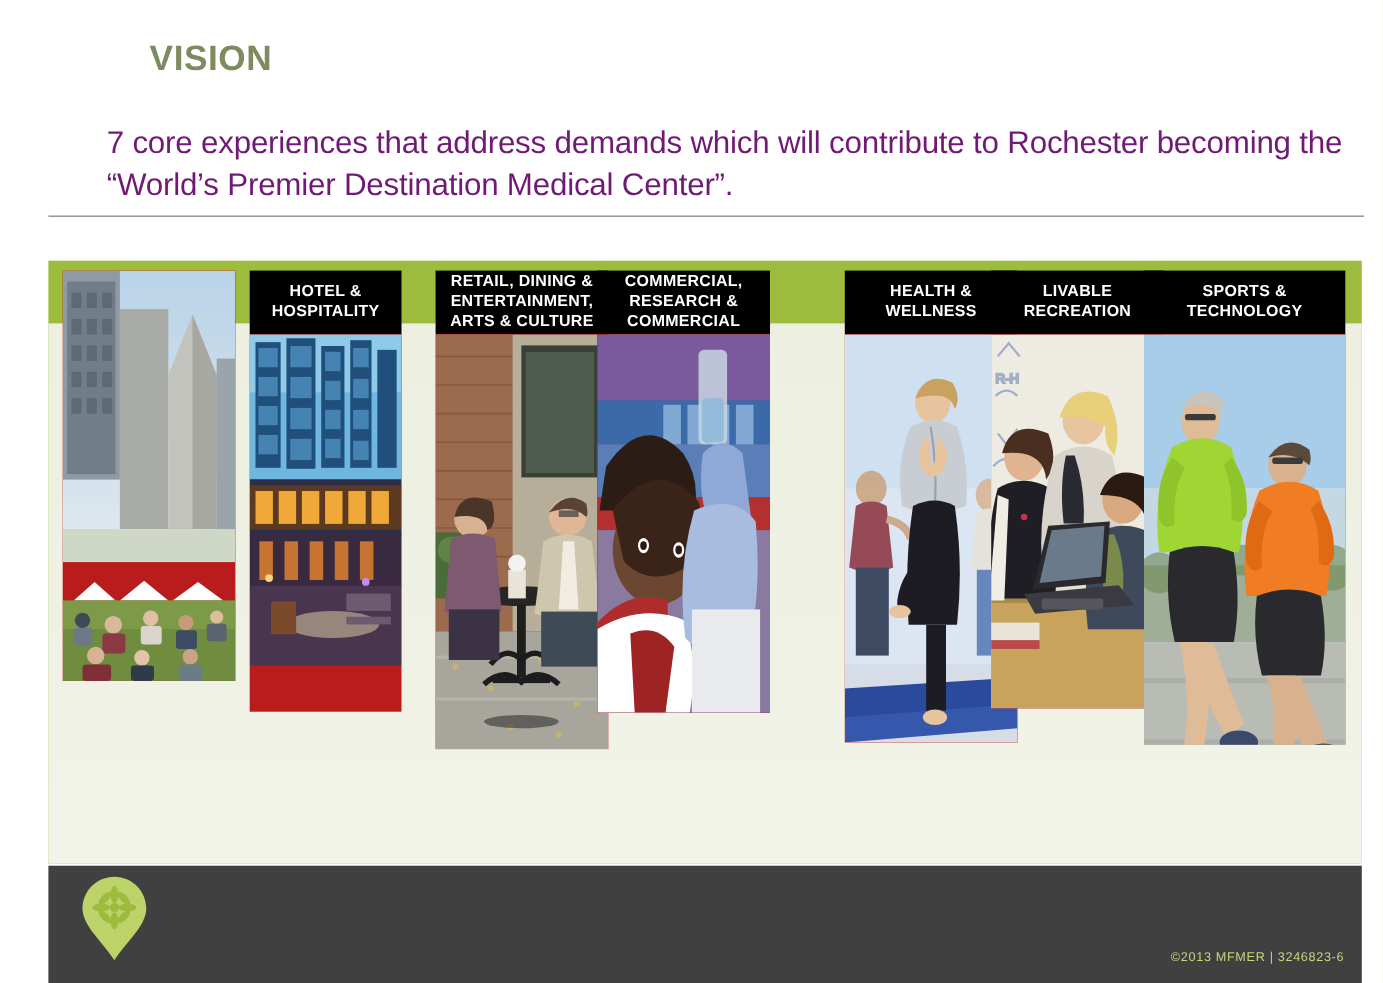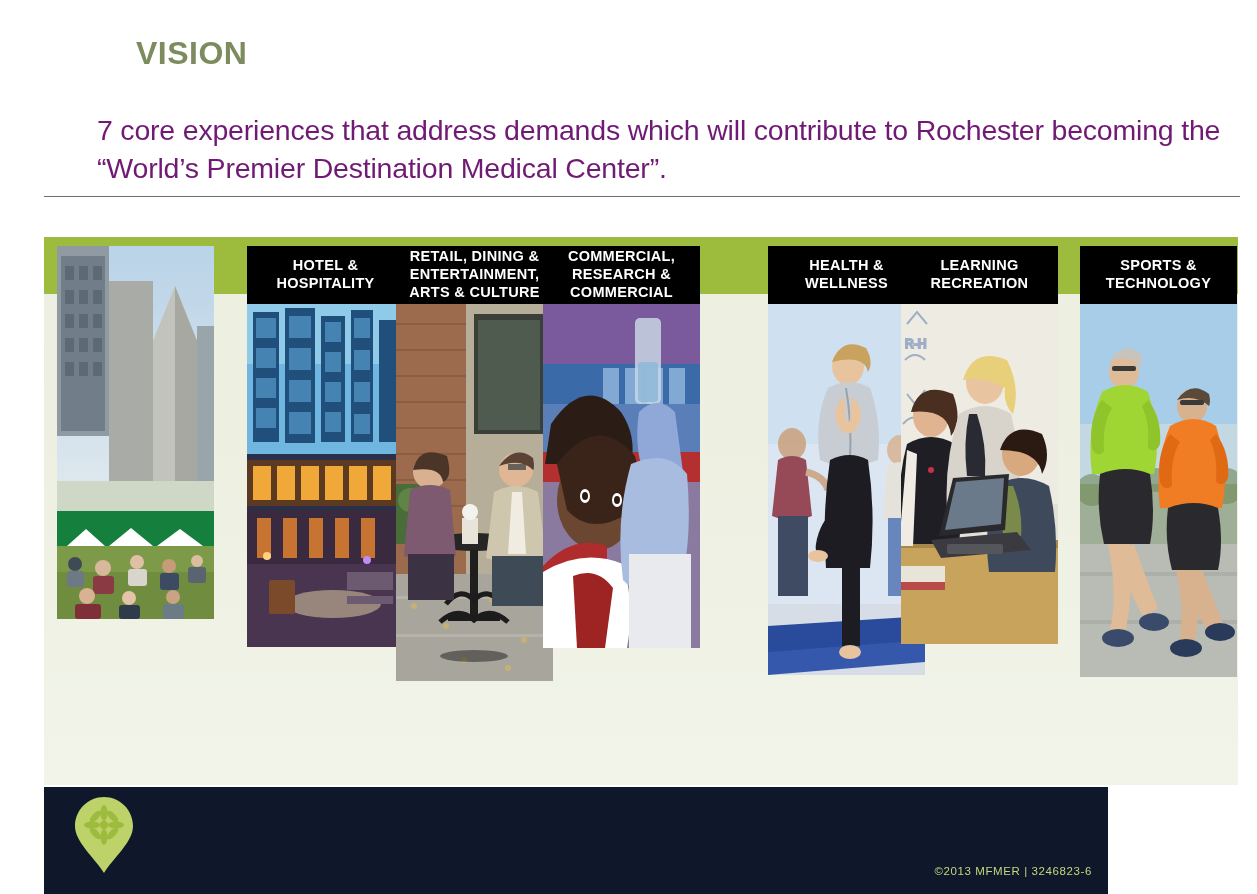--- a/index.html
+++ b/index.html
@@ -197,7 +197,7 @@
     </div>
   </div>
 
-  <div class="panel" style="left:183px; width:157px;margin-left:20px;">
+  <div class="panel" style="left:183px; width:138px;">
     <div class="panel-header">
       <span>
         <span>HOTEL &amp;</span><br>

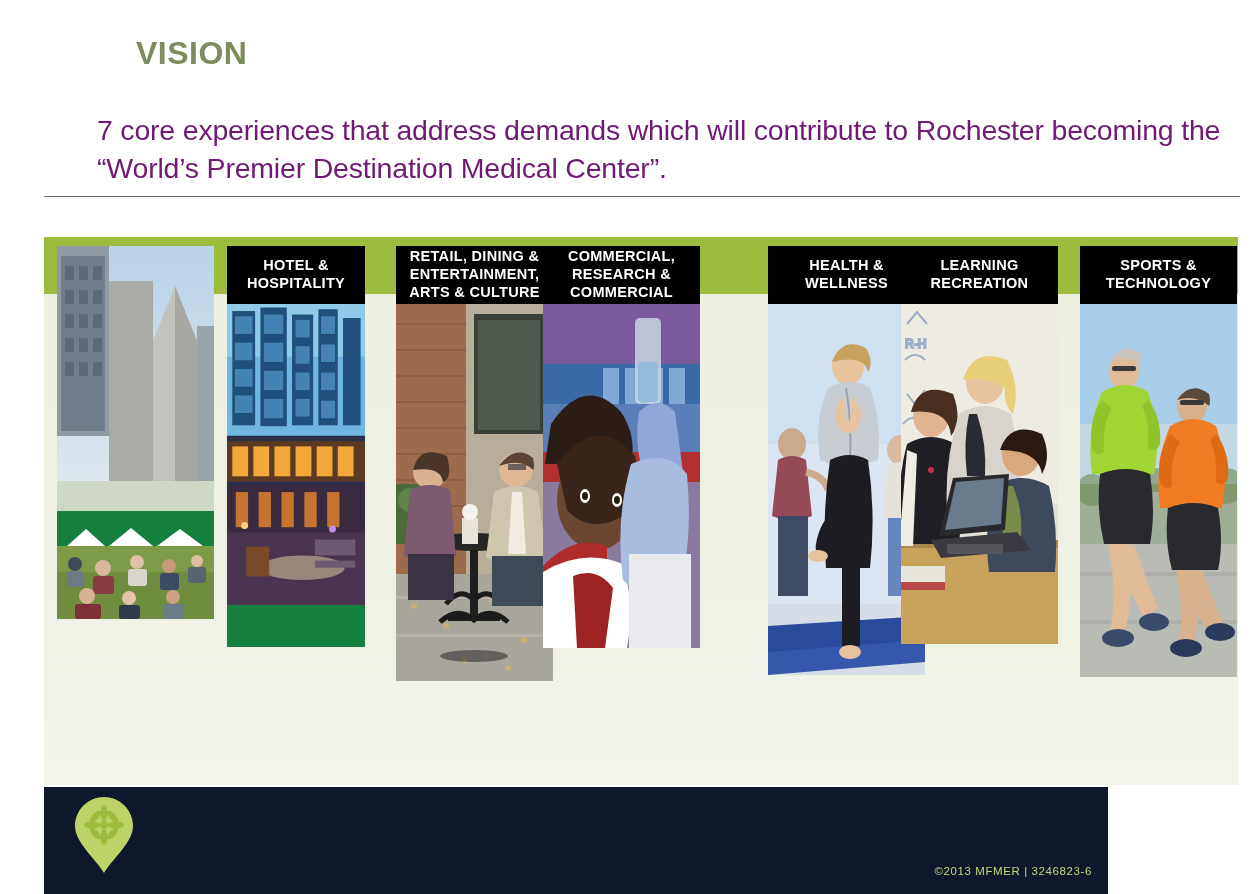--- a/index.html
+++ b/index.html
@@ -417,7 +417,7 @@
   <div class="panel" style="left:857px; width:157px;">
     <div class="panel-header">
       <span>
-        <span>LEARNING</span><br>
+        <span>LIVABLE</span><br>
         <span>RECREATION</span>
       </span>
     </div>

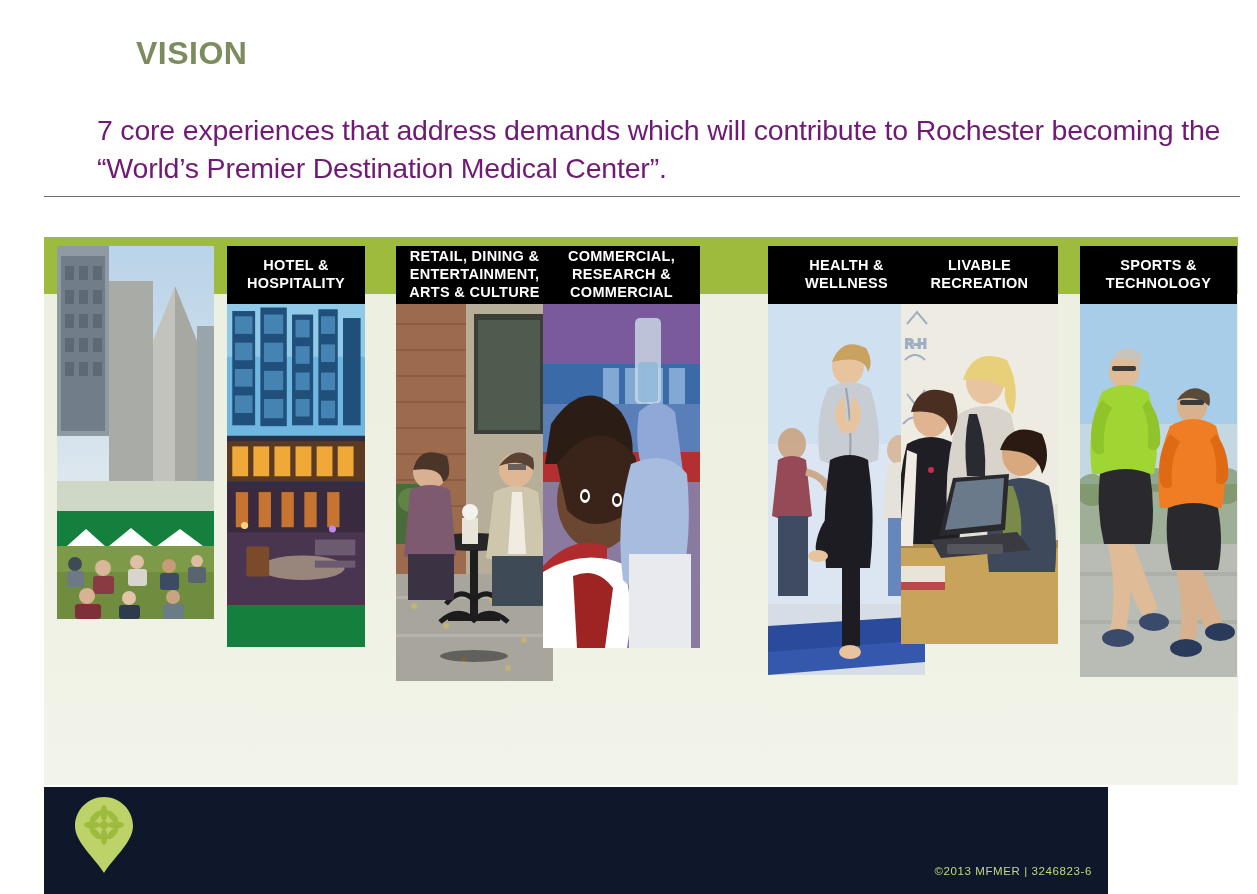--- a/index.html
+++ b/index.html
@@ -465,7 +465,7 @@
     </div>
   </div>
 
-  <div class="panel" style="left:1036px; width:157px;">
+  <div class="panel" style="left:996px; width:183px;">
     <div class="panel-header">
       <span>
         <span>SPORTS &amp;</span><br>

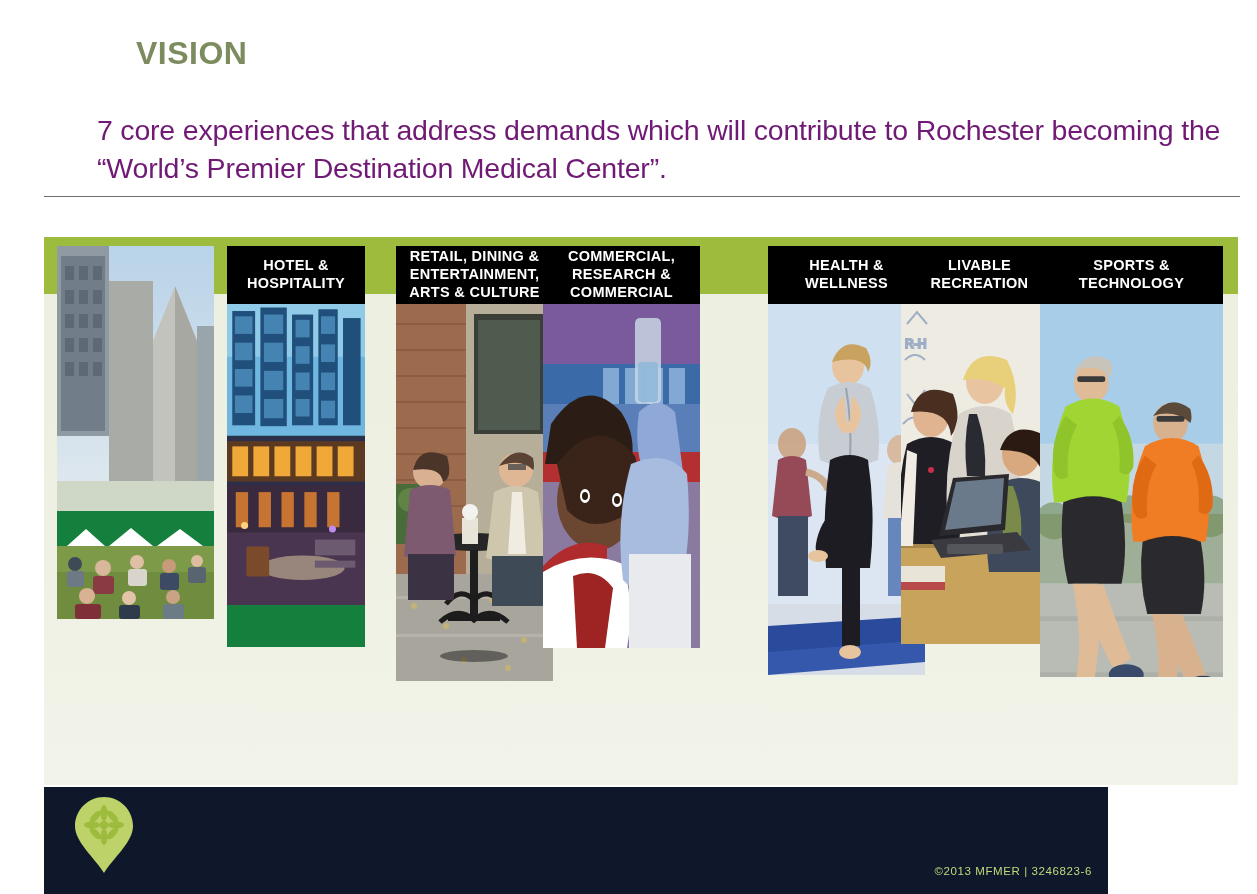--- a/index.html
+++ b/index.html
@@ -89,7 +89,7 @@
     width: 100%;
     position: relative;
     overflow: hidden;
-    background: #15803d;
+    background: #b91c1c;
   }
   .panel-photo .ph {
     position: absolute;

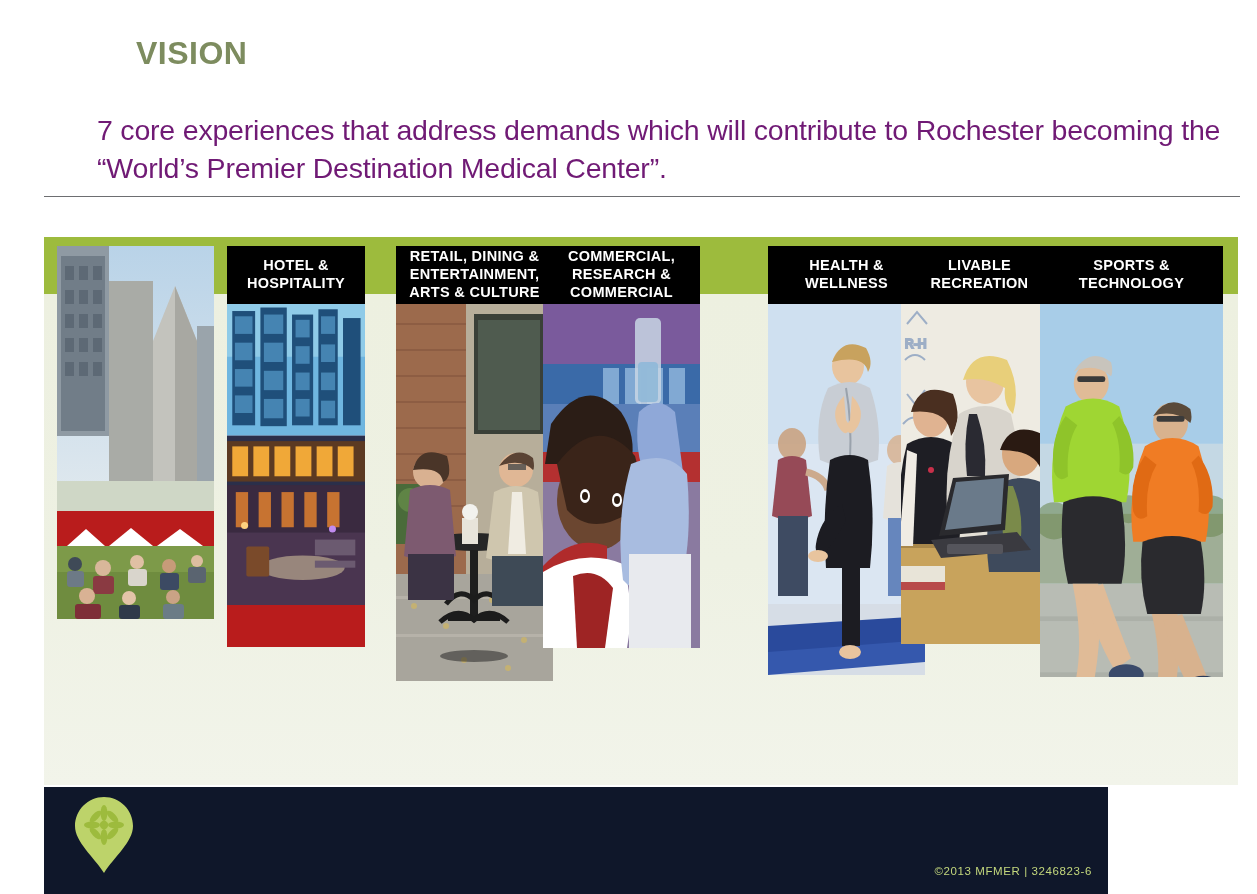--- a/index.html
+++ b/index.html
@@ -101,9 +101,9 @@
     position: absolute;
     left: 44px;
     top: 787px;
-    width: 1064px;
+    width: 1194px;
     height: 107px;
-    background: #0f172a;
+    background: #404040;
   }
   #footer-logo {
     position: absolute;

